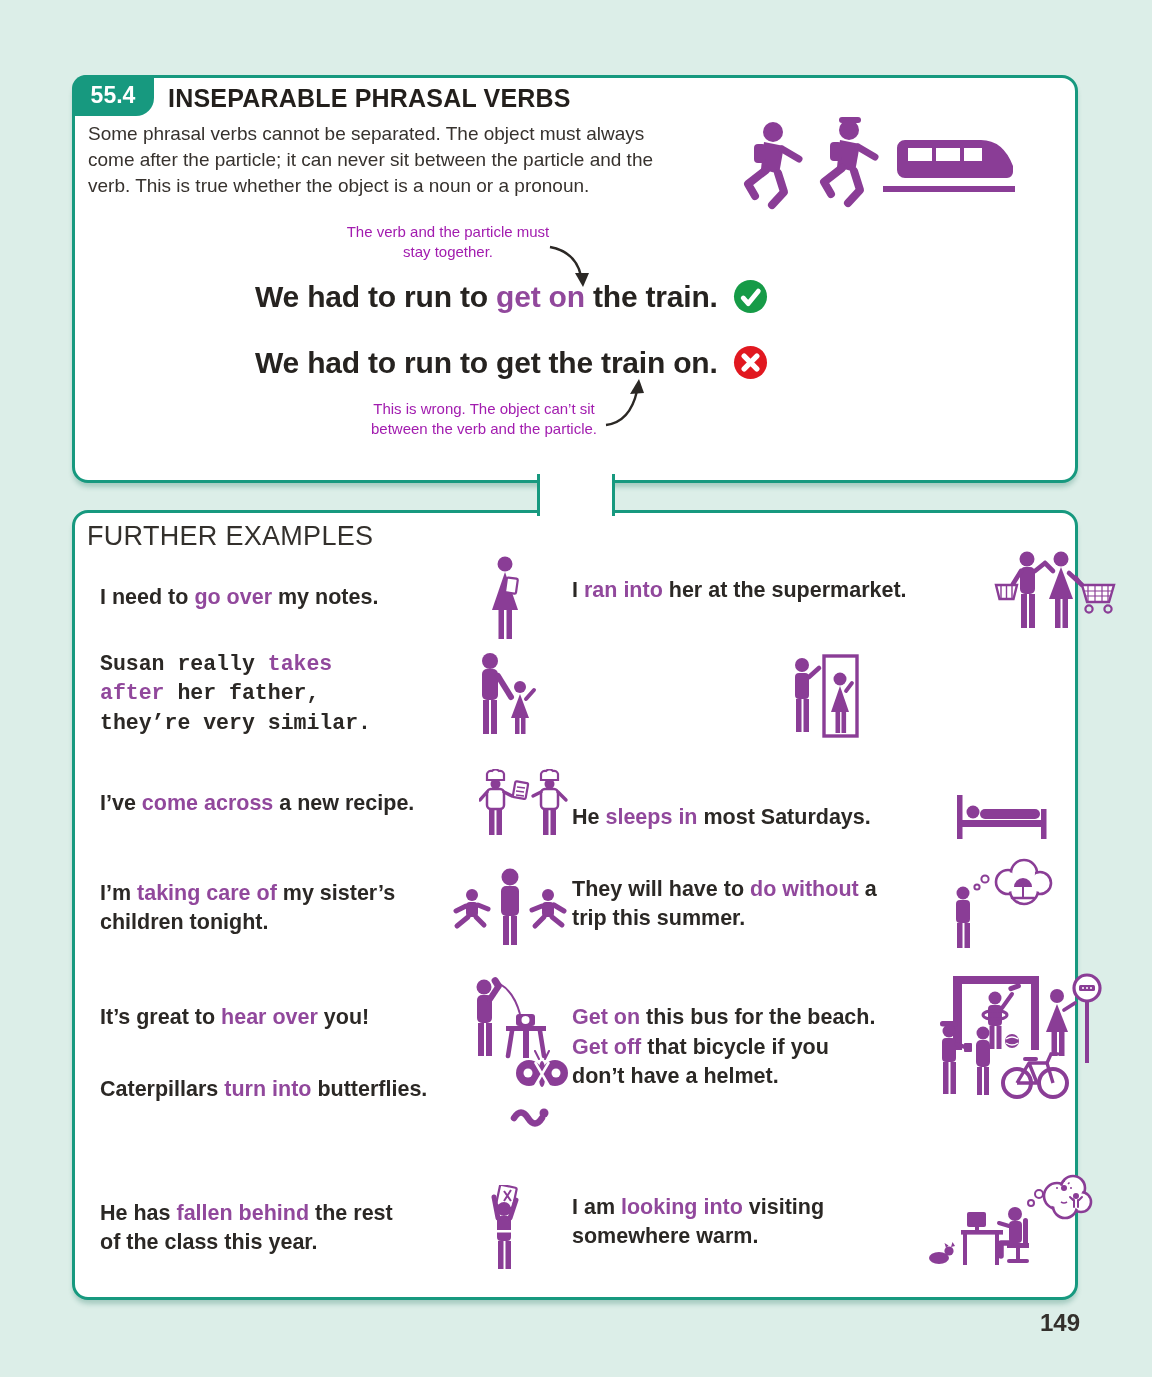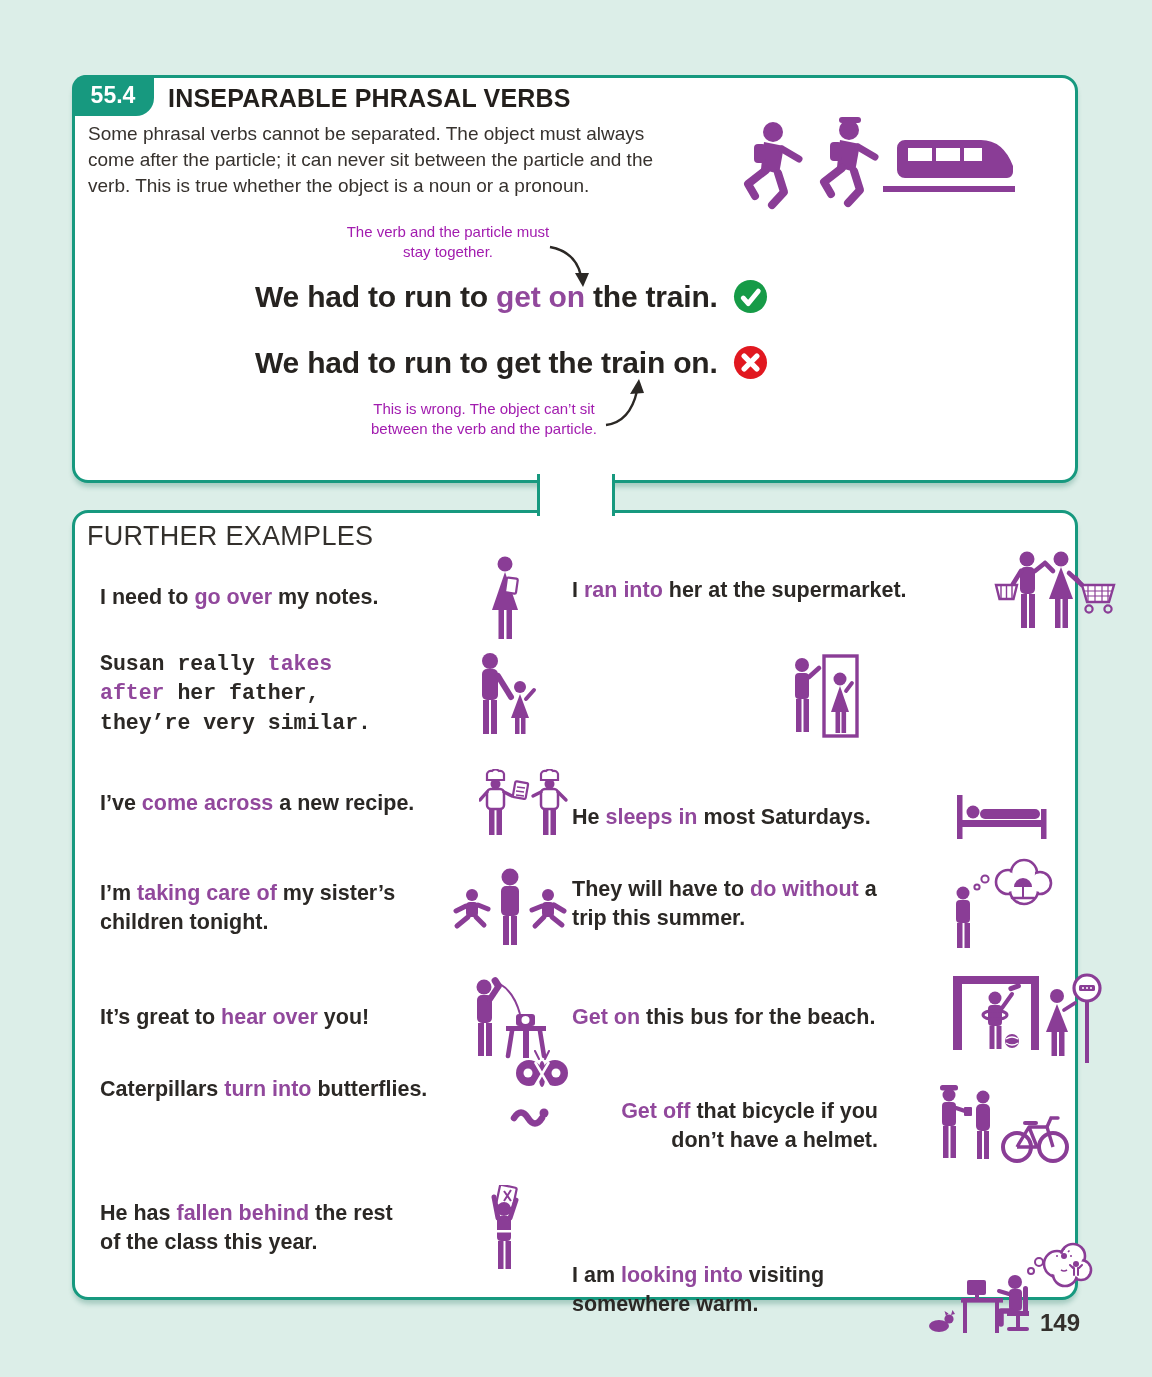--- a/index.html
+++ b/index.html
@@ -58,7 +58,7 @@
   .lrow0{top:552px;} .lrow1{top:648px;font-family:Liberation Mono, monospace;} .lrow2{top:758px;} .lrow3{top:862px;}
   .lrow4{top:972px;} .lrow5{top:1044px;} .lrow6{top:1182px;}
   .rrow0{top:545px;} .rrow1{top:650px;} .rrow2{top:772px;} .rrow3{top:858px;}
-  .rrow4{top:972px;} .rrow5{top:1080px;text-align:right;} .rrow6{top:1244px;}
+  .rrow4{top:972px;} .rrow5{top:1016px;} .rrow6{top:1244px;}
 
   #page-number{position:absolute;left:1040px;top:1309px;font-size:24px;font-weight:700;color:#33302c;}
 </style>

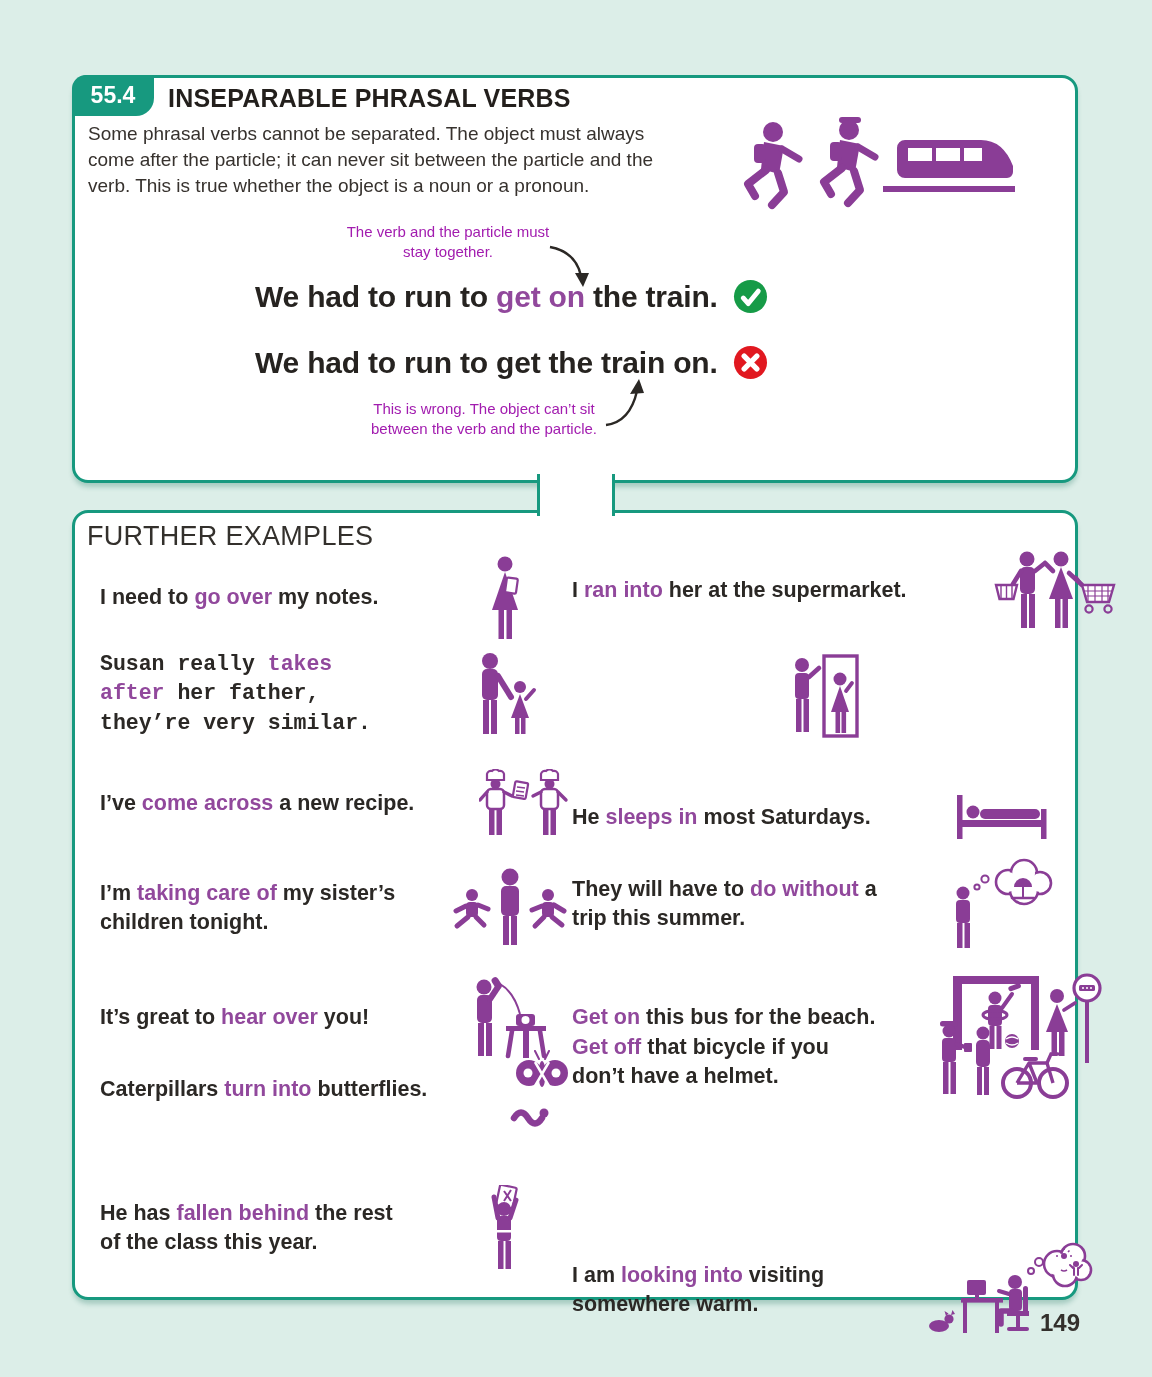--- a/index.html
+++ b/index.html
@@ -58,7 +58,7 @@
   .lrow0{top:552px;} .lrow1{top:648px;font-family:Liberation Mono, monospace;} .lrow2{top:758px;} .lrow3{top:862px;}
   .lrow4{top:972px;} .lrow5{top:1044px;} .lrow6{top:1182px;}
   .rrow0{top:545px;} .rrow1{top:650px;} .rrow2{top:772px;} .rrow3{top:858px;}
-  .rrow4{top:972px;} .rrow5{top:1016px;} .rrow6{top:1244px;}
+  .rrow4{top:972px;} .rrow5{top:1016px;} .rrow6{top:1176px;}
 
   #page-number{position:absolute;left:1040px;top:1309px;font-size:24px;font-weight:700;color:#33302c;}
 </style>

